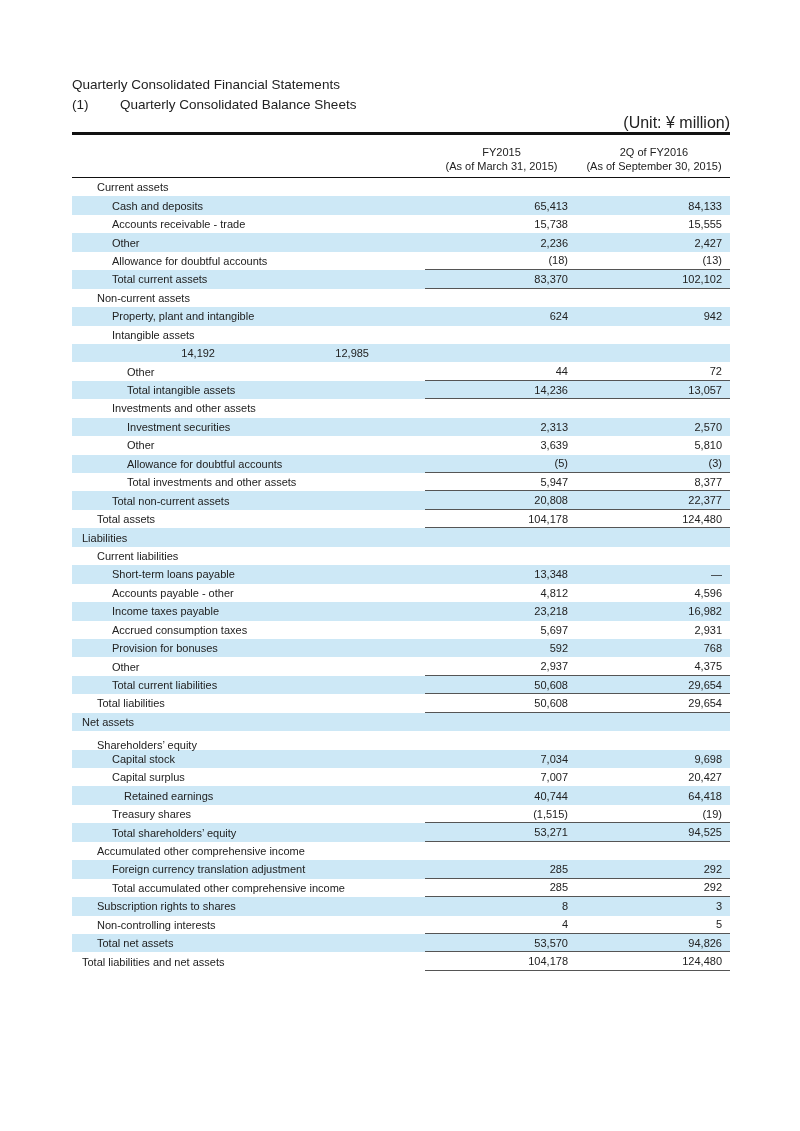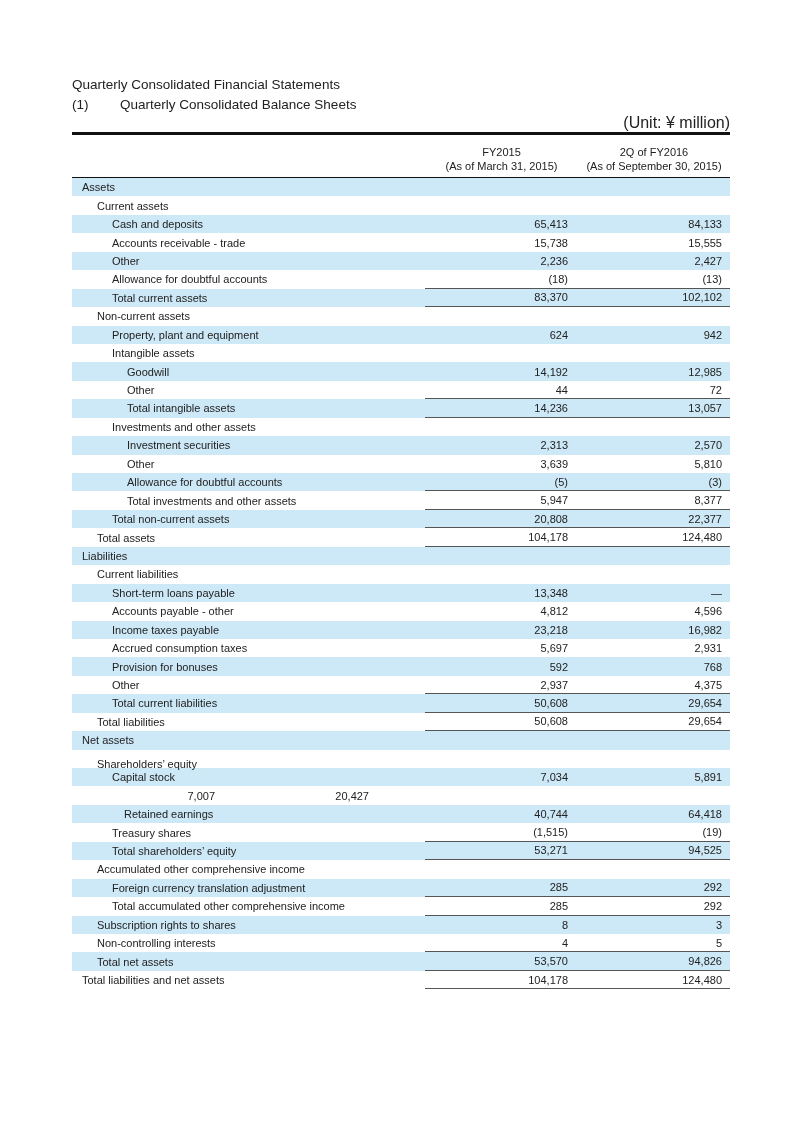--- a/index.html
+++ b/index.html
@@ -127,11 +127,6 @@
       </div>
     </div>
     <div class="tbody" id="tbody">
-  <div class="row shaded">
-    <div class="cell label" style="padding-left: 10px;">Assets</div>
-    <div class="cell num c1"></div>
-    <div class="cell num c2"></div>
-  </div>
 
   <div class="row">
     <div class="cell label" style="padding-left: 25px;">Current assets</div>

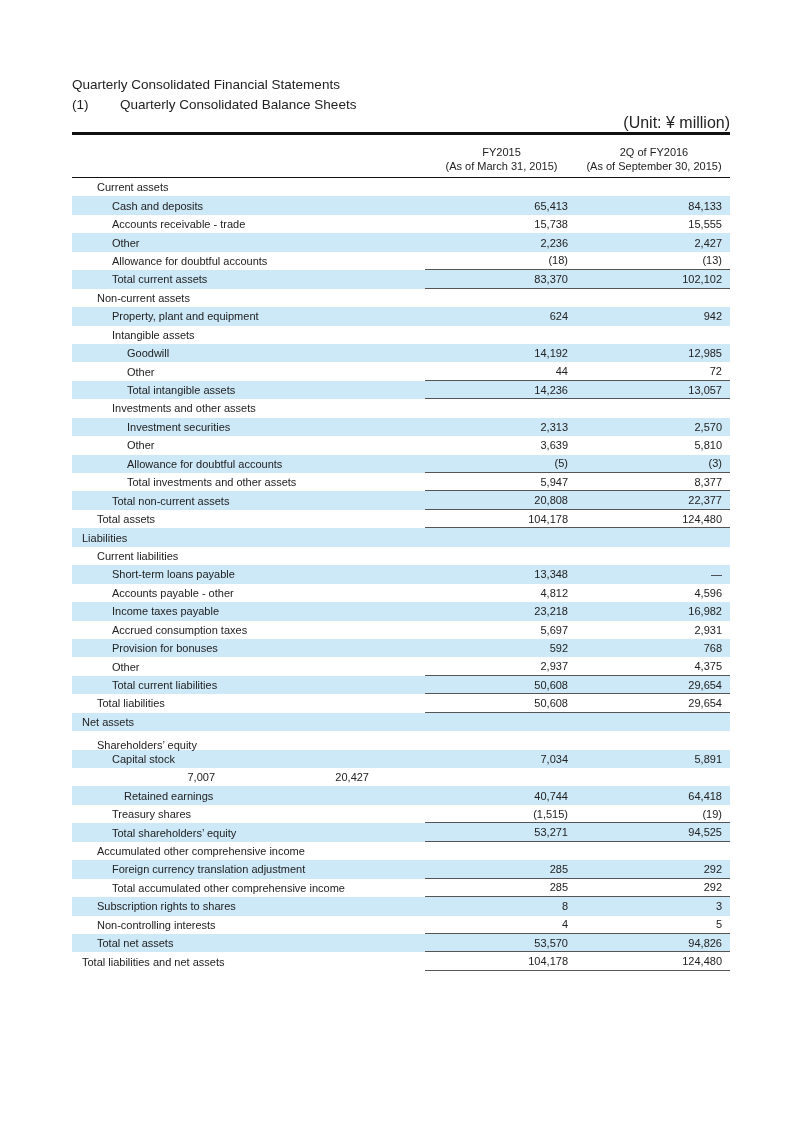--- a/index.html
+++ b/index.html
@@ -171,7 +171,7 @@
   </div>
 
   <div class="row shaded">
-    <div class="cell label" style="padding-left: 40px;">Property, plant and equipment</div>
+    <div class="cell label" style="padding-left: 40px;">Property, plant and intangible</div>
     <div class="cell num c1">624</div>
     <div class="cell num c2">942</div>
   </div>

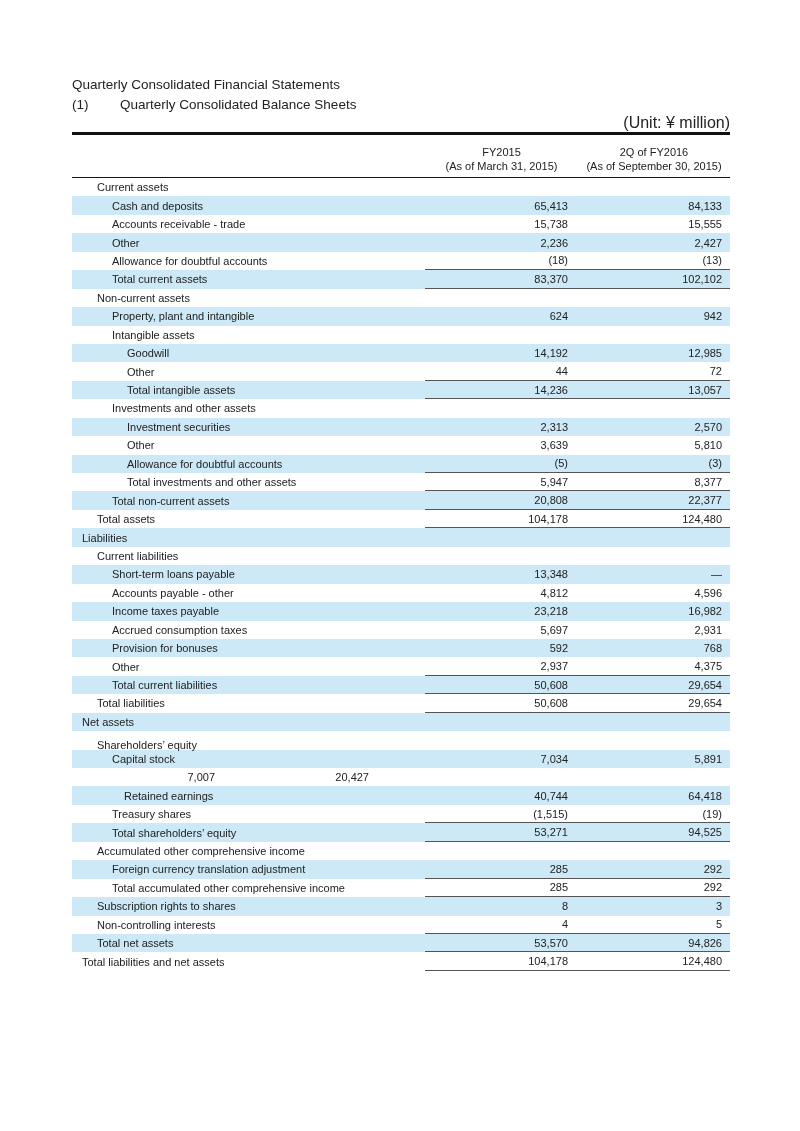--- a/index.html
+++ b/index.html
@@ -183,7 +183,6 @@
   </div>
 
   <div class="row shaded">
-    <div class="cell label" style="padding-left: 55px;">Goodwill</div>
     <div class="cell num c1">14,192</div>
     <div class="cell num c2">12,985</div>
   </div>

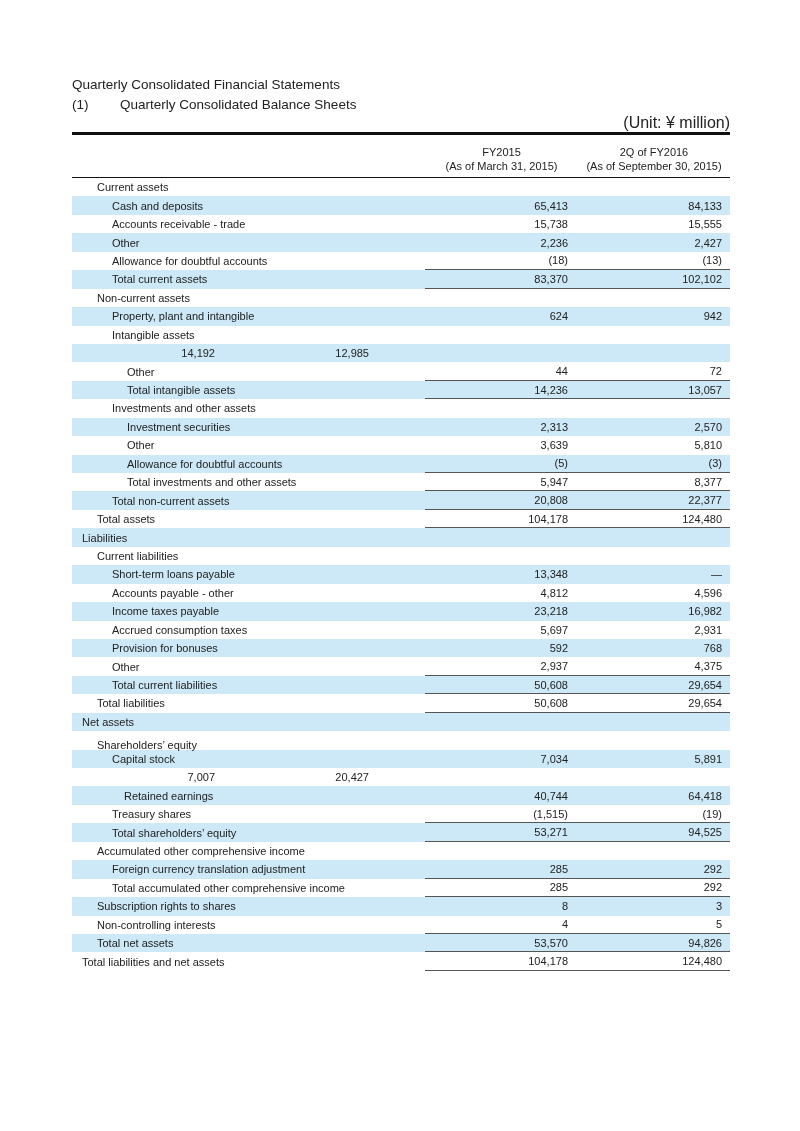--- a/index.html
+++ b/index.html
@@ -316,7 +316,7 @@
   <div class="row shaded">
     <div class="cell label" style="padding-left: 40px;">Capital stock</div>
     <div class="cell num c1">7,034</div>
-    <div class="cell num c2">5,891</div>
+    <div class="cell num c2">9,698</div>
   </div>
 
   <div class="row">

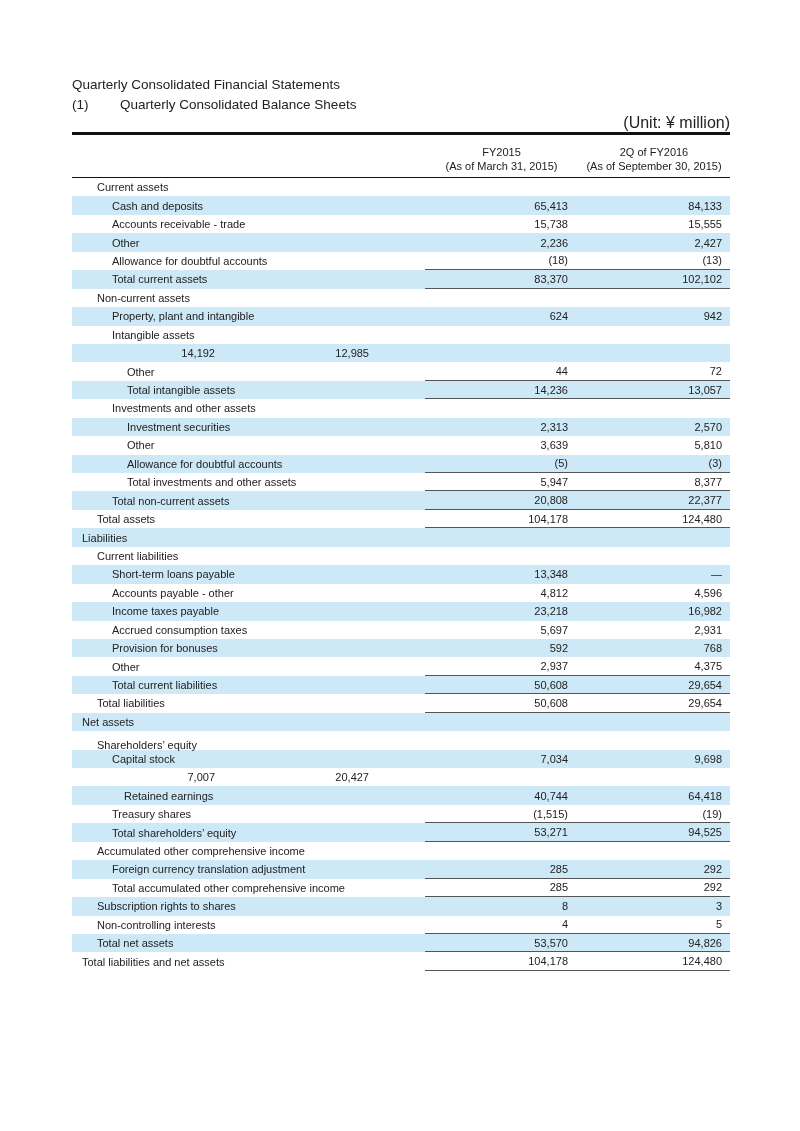--- a/index.html
+++ b/index.html
@@ -320,6 +320,7 @@
   </div>
 
   <div class="row">
+    <div class="cell label" style="padding-left: 40px;">Capital surplus</div>
     <div class="cell num c1">7,007</div>
     <div class="cell num c2">20,427</div>
   </div>

